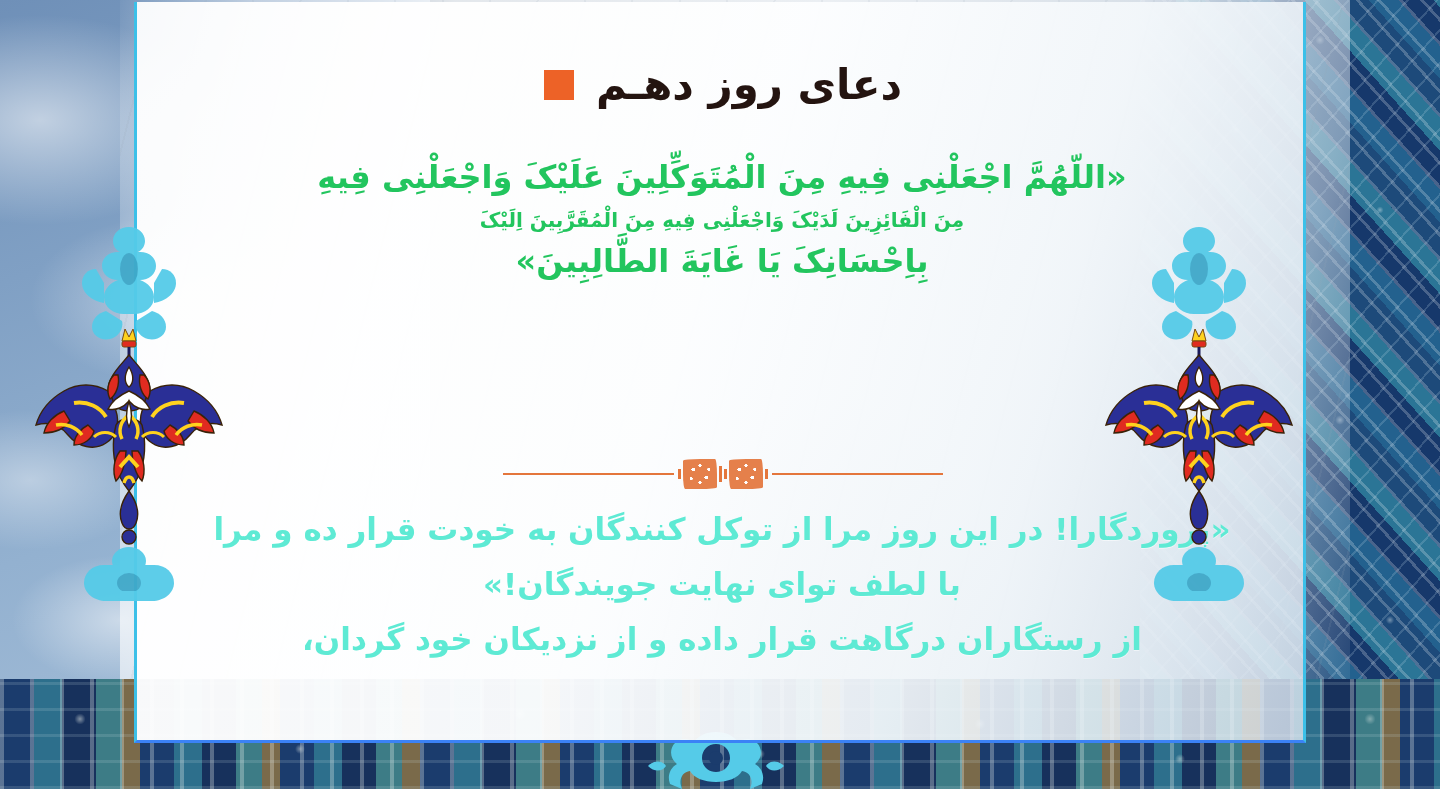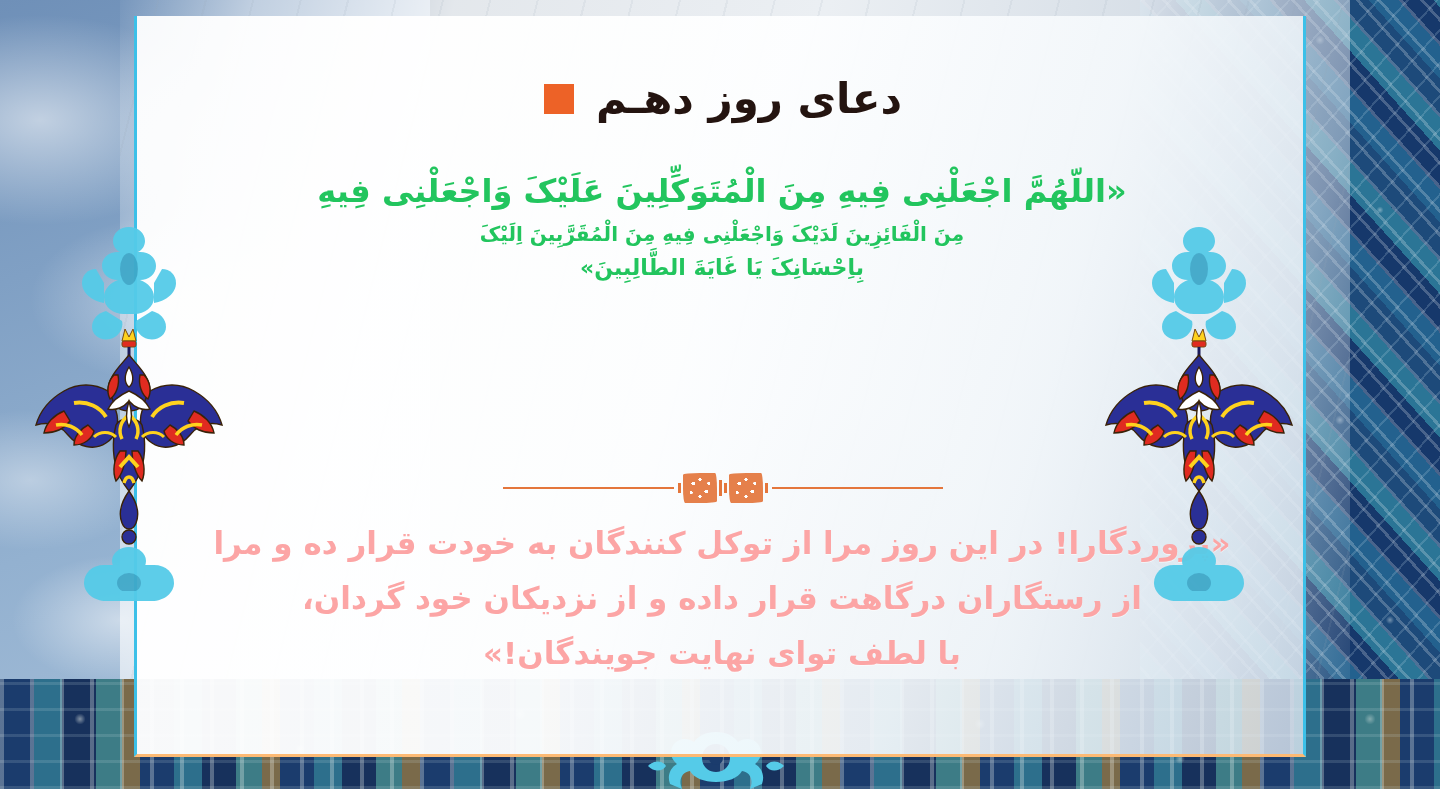--- a/index.html
+++ b/index.html
@@ -109,11 +109,11 @@
 
   
   #card {
-    position:absolute; left:134px; top:16px; width:1172px; height:741px;
+    position:absolute; left:134px; top:2px; width:1172px; height:741px;
     background:rgba(255,255,255,.0);
     border-left:3px solid #3cc0e8;
     border-right:3px solid #3cc0e8;
-    border-bottom:3px solid #fdba74;
+    border-bottom:3px solid #3b82f6;
     overflow:visible;
   }
   .cardwash{

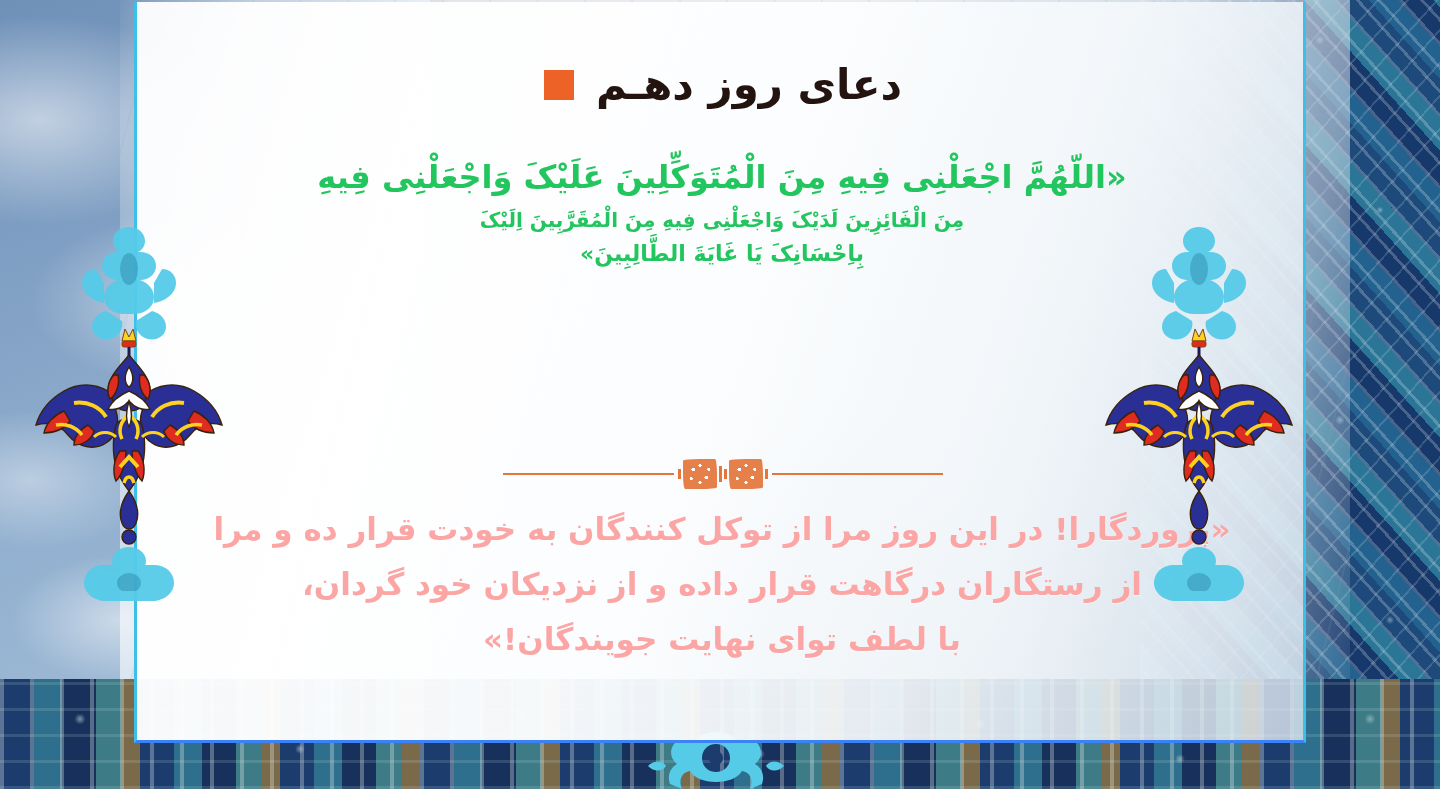--- a/index.html
+++ b/index.html
@@ -153,7 +153,7 @@
   #arabic .ln { display:block; white-space:nowrap; }
   #arabic .ln.l1 { font-size:32px; }
   #arabic .ln.l2 { font-size:20px; }
-  #arabic .ln.l3 { font-size:22px; }
+  #arabic .ln.l3 { font-size:32px; }
 
   
   #divider {

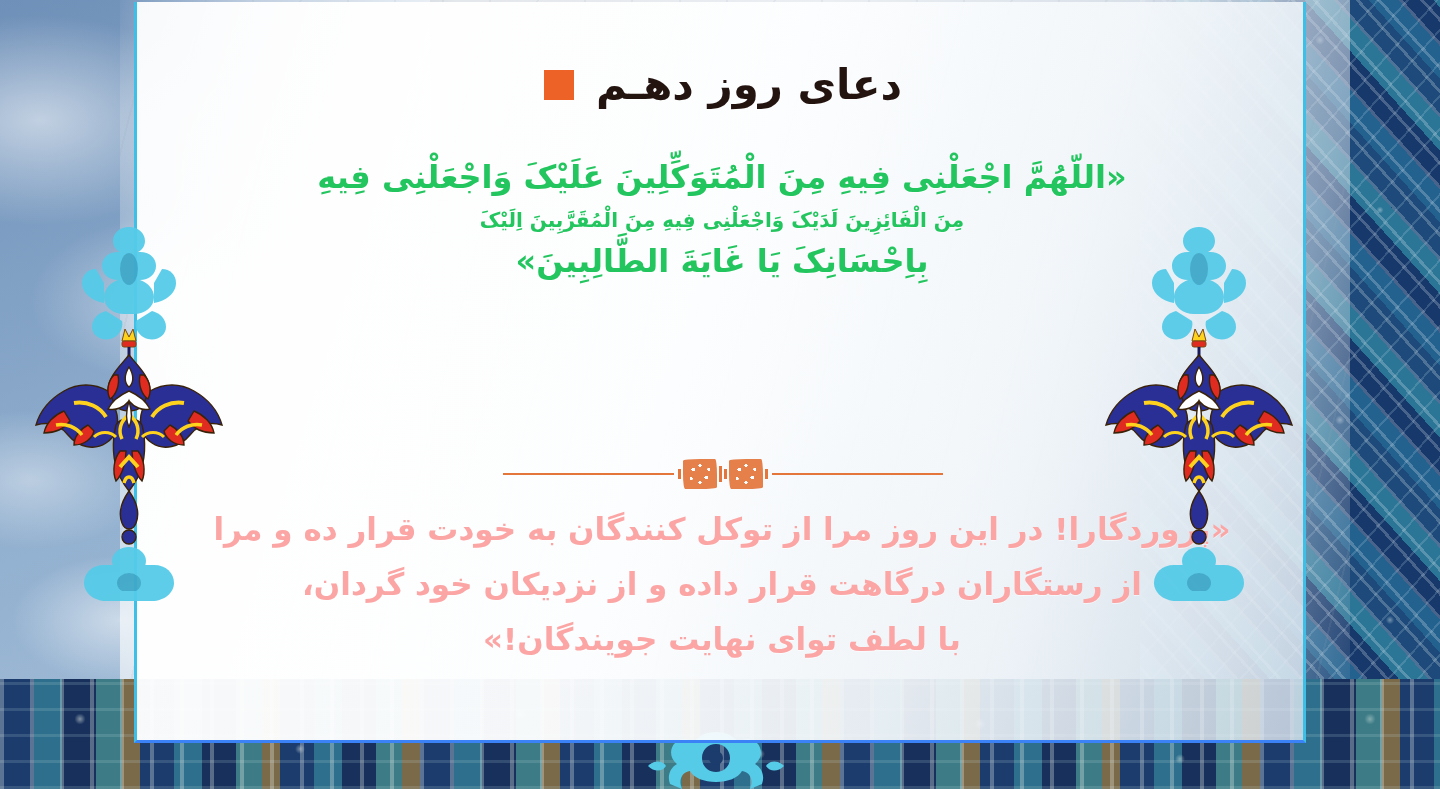--- a/index.html
+++ b/index.html
@@ -187,7 +187,7 @@
     position:absolute; left:40px; top:500px; width:1090px;
     direction:rtl; text-align:center;
     font-family:"DejaVu Sans", sans-serif;
-    font-size:31px; font-weight:bold; color:#fca5a5;
+    font-size:31px; font-weight:bold; color:#5eead4;
     line-height:1.78;
     text-shadow:0 1px 0 rgba(255,255,255,.5);
   }

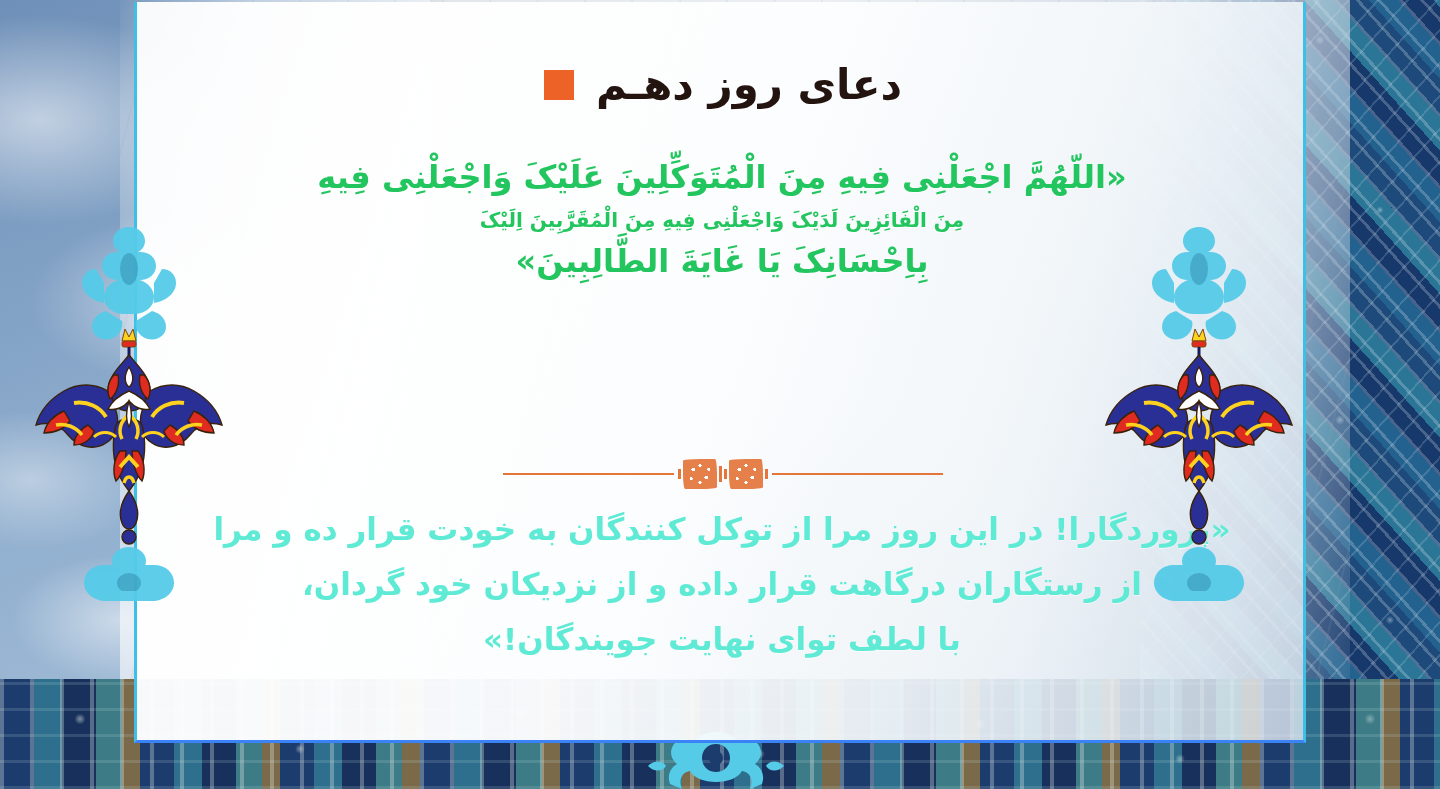--- a/index.html
+++ b/index.html
@@ -257,8 +257,8 @@
 
   <div id="persian">
     <span class="ln">«پروردگارا! در این روز مرا از توکل کنندگان به خودت قرار ده و مرا</span>
+    <span class="ln">با لطف توای نهایت جویندگان!»</span>
     <span class="ln">از رستگاران درگاهت قرار داده و از نزدیکان خود گردان،</span>
-    <span class="ln">با لطف توای نهایت جویندگان!»</span>
   </div>
 </div>
 

